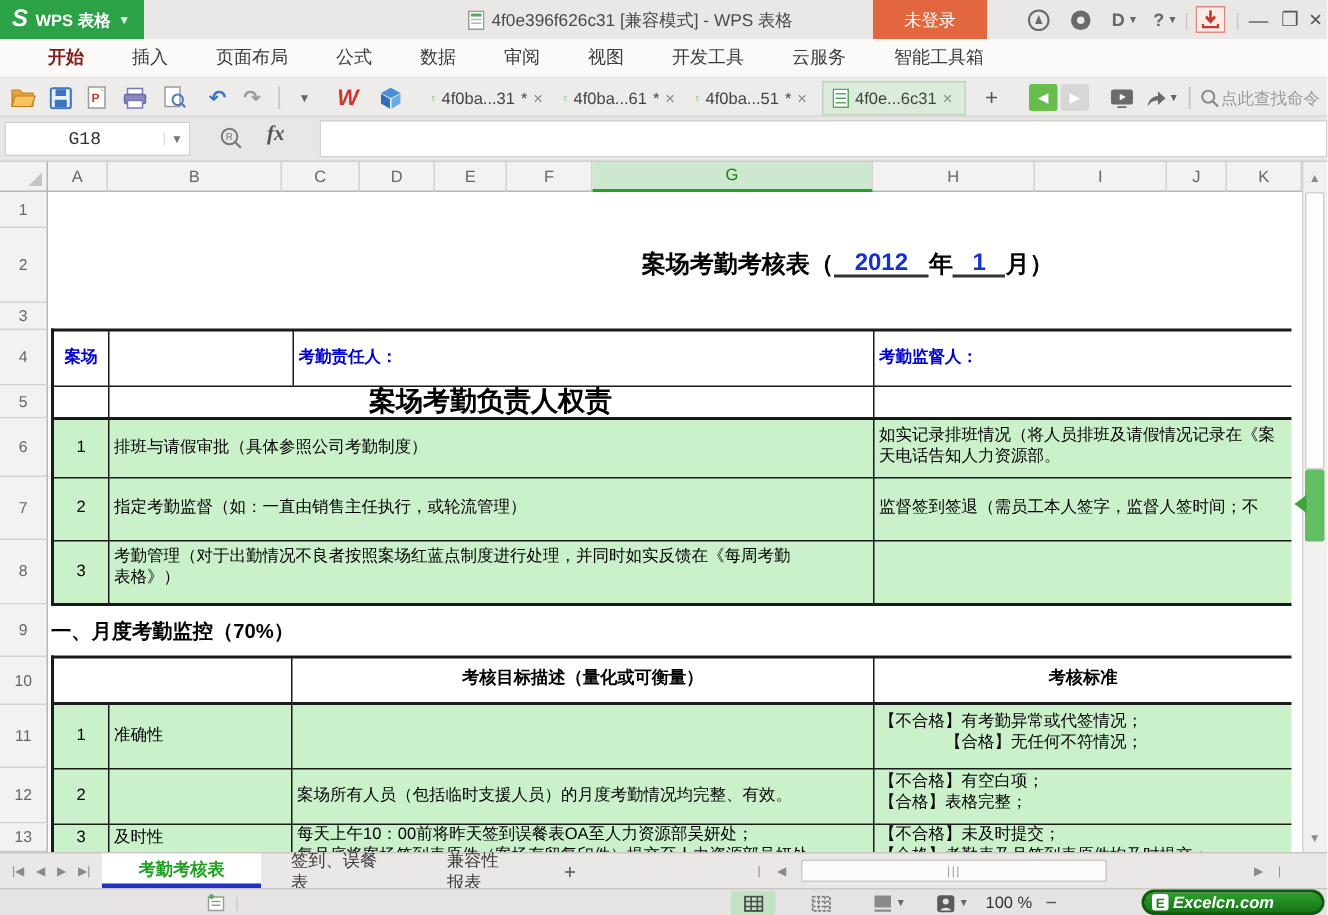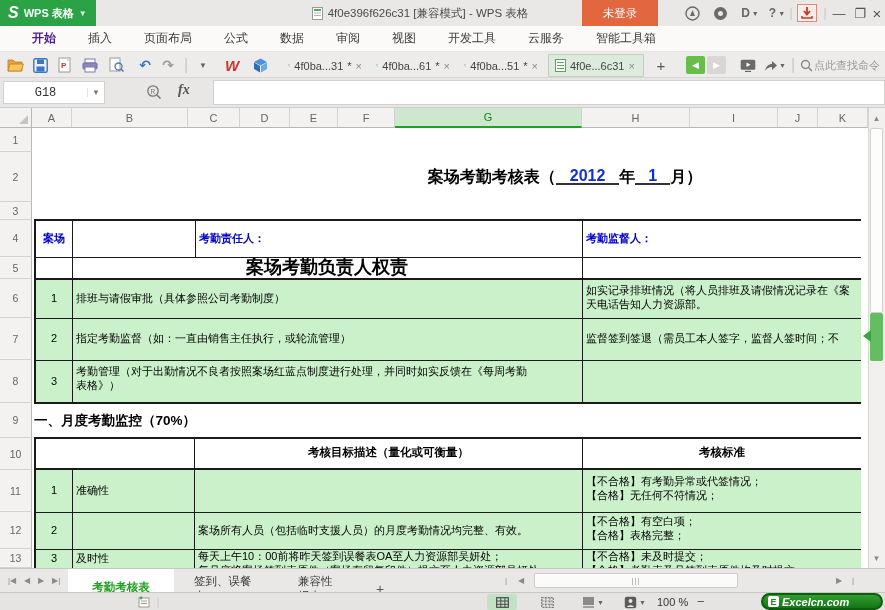--- a/index.html
+++ b/index.html
@@ -20,7 +20,7 @@
   
   .menubar{position:absolute;left:0;top:26px;width:885px;height:26px;background:#FBFAF8;border-bottom:1px solid #E6E5E3;box-sizing:border-box;display:flex;align-items:center;padding-left:16px;}
   .menubar span{font-size:12px;color:#3b3b3b;padding:0 16px;cursor:pointer;}
-  .menubar span.active{color:#4c1d95;font-weight:bold;}
+  .menubar span.active{color:#7f1d1d;font-weight:bold;}
   
   .ribbon{position:absolute;left:0;top:52px;width:885px;height:26px;background:#EDECEA;border-bottom:1px solid #D8D7D5;box-sizing:border-box;}
   .rico{position:absolute;top:3px;width:20px;height:20px;display:flex;align-items:center;justify-content:center;cursor:pointer;}

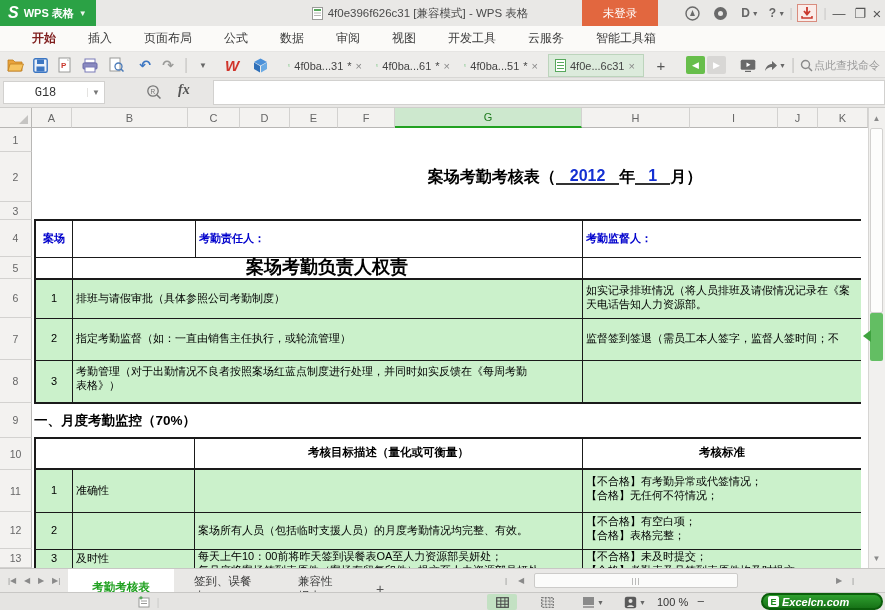--- a/index.html
+++ b/index.html
@@ -31,7 +31,7 @@
   .findtxt{font-size:11px;color:#999;}
   
   .formulabar{position:absolute;left:0;top:78px;width:885px;height:30px;background:#E8E7E5;border-bottom:1px solid #CFCECC;box-sizing:border-box;}
-  .namebox{position:absolute;left:3px;top:3px;width:102px;height:23px;background:#fff;border:1px solid #D2D1CF;box-sizing:border-box;display:flex;align-items:center;font-size:12px;color:#333;}
+  .namebox{position:absolute;left:3px;top:3px;width:124px;height:23px;background:#fff;border:1px solid #D2D1CF;box-sizing:border-box;display:flex;align-items:center;font-size:12px;color:#333;}
   .namebox .v{flex:1;text-align:center;font-family:"Liberation Mono","DejaVu Sans Mono",monospace;}
   .namebox .dd{width:16px;color:#777;font-size:8px;text-align:center;border-left:1px solid #E4E3E1;}
   .fx{position:absolute;left:178px;top:4px;font-size:14px;font-style:italic;color:#555;font-family:"Liberation Serif","DejaVu Serif",serif;font-weight:bold;}

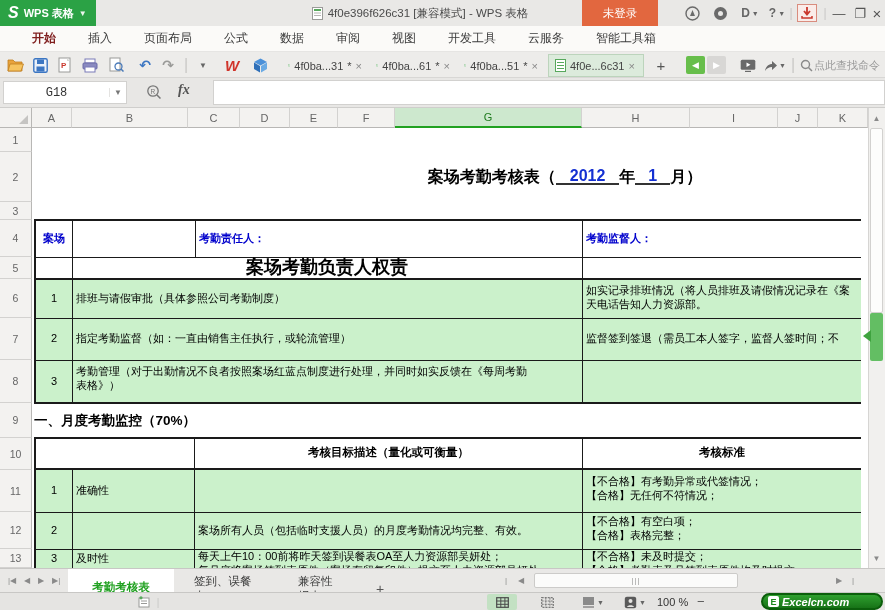--- a/index.html
+++ b/index.html
@@ -360,7 +360,7 @@
 
     <div class="cell c-center" style="left:36px;top:362px;width:36px;height:42px;">1</div>
     <div class="cell" style="left:76px;top:362px;width:118px;height:42px;">准确性</div>
-    <div class="cell pre c-top" style="left:586px;top:362px;width:273px;height:42px;padding-top:5px;">【不合格】有考勤异常或代签情况；
+    <div class="cell pre c-top" style="left:586px;top:362px;width:273px;height:42px;padding-top:5px;text-align:right;">【不合格】有考勤异常或代签情况；
 【合格】无任何不符情况；</div>
 
     <div class="cell c-center" style="left:36px;top:404px;width:36px;height:37px;">2</div>

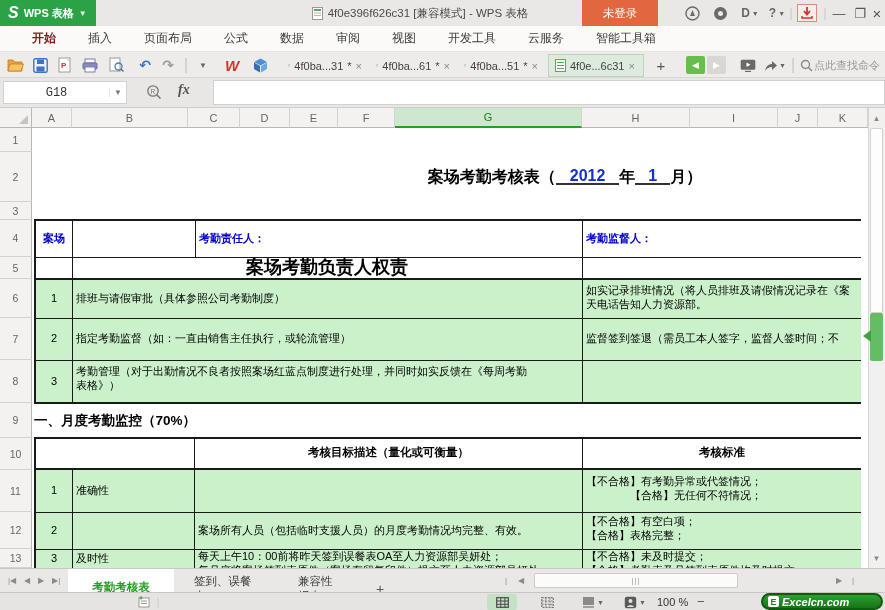--- a/index.html
+++ b/index.html
@@ -61,7 +61,7 @@
   
   .sheetbar{position:absolute;left:0;top:568px;width:885px;height:24px;background:#E9E8E6;border-top:1px solid #C8C7C5;box-sizing:border-box;}
   .snav{position:absolute;top:0;height:23px;display:flex;align-items:center;font-size:8px;color:#8a8a8a;cursor:pointer;}
-  .stab{position:absolute;top:0;height:40px;display:flex;align-items:center;justify-content:center;font-size:11.5px;color:#3b3b3b;cursor:pointer;padding:0 18px;box-sizing:border-box;}
+  .stab{position:absolute;top:0;height:23px;display:flex;align-items:center;justify-content:center;font-size:11.5px;color:#3b3b3b;cursor:pointer;padding:0 18px;box-sizing:border-box;}
   .stab.active{background:#FFFFFF;color:#21A121;font-weight:bold;border-bottom:3px solid #2430C8;}
   .hthumb{position:absolute;top:4px;height:15px;background:#FBFBFA;border:1px solid #CCCBC9;box-sizing:border-box;border-radius:2px;display:flex;align-items:center;justify-content:center;color:#9a9a9a;font-size:8px;letter-spacing:1px;cursor:grab;}
   

